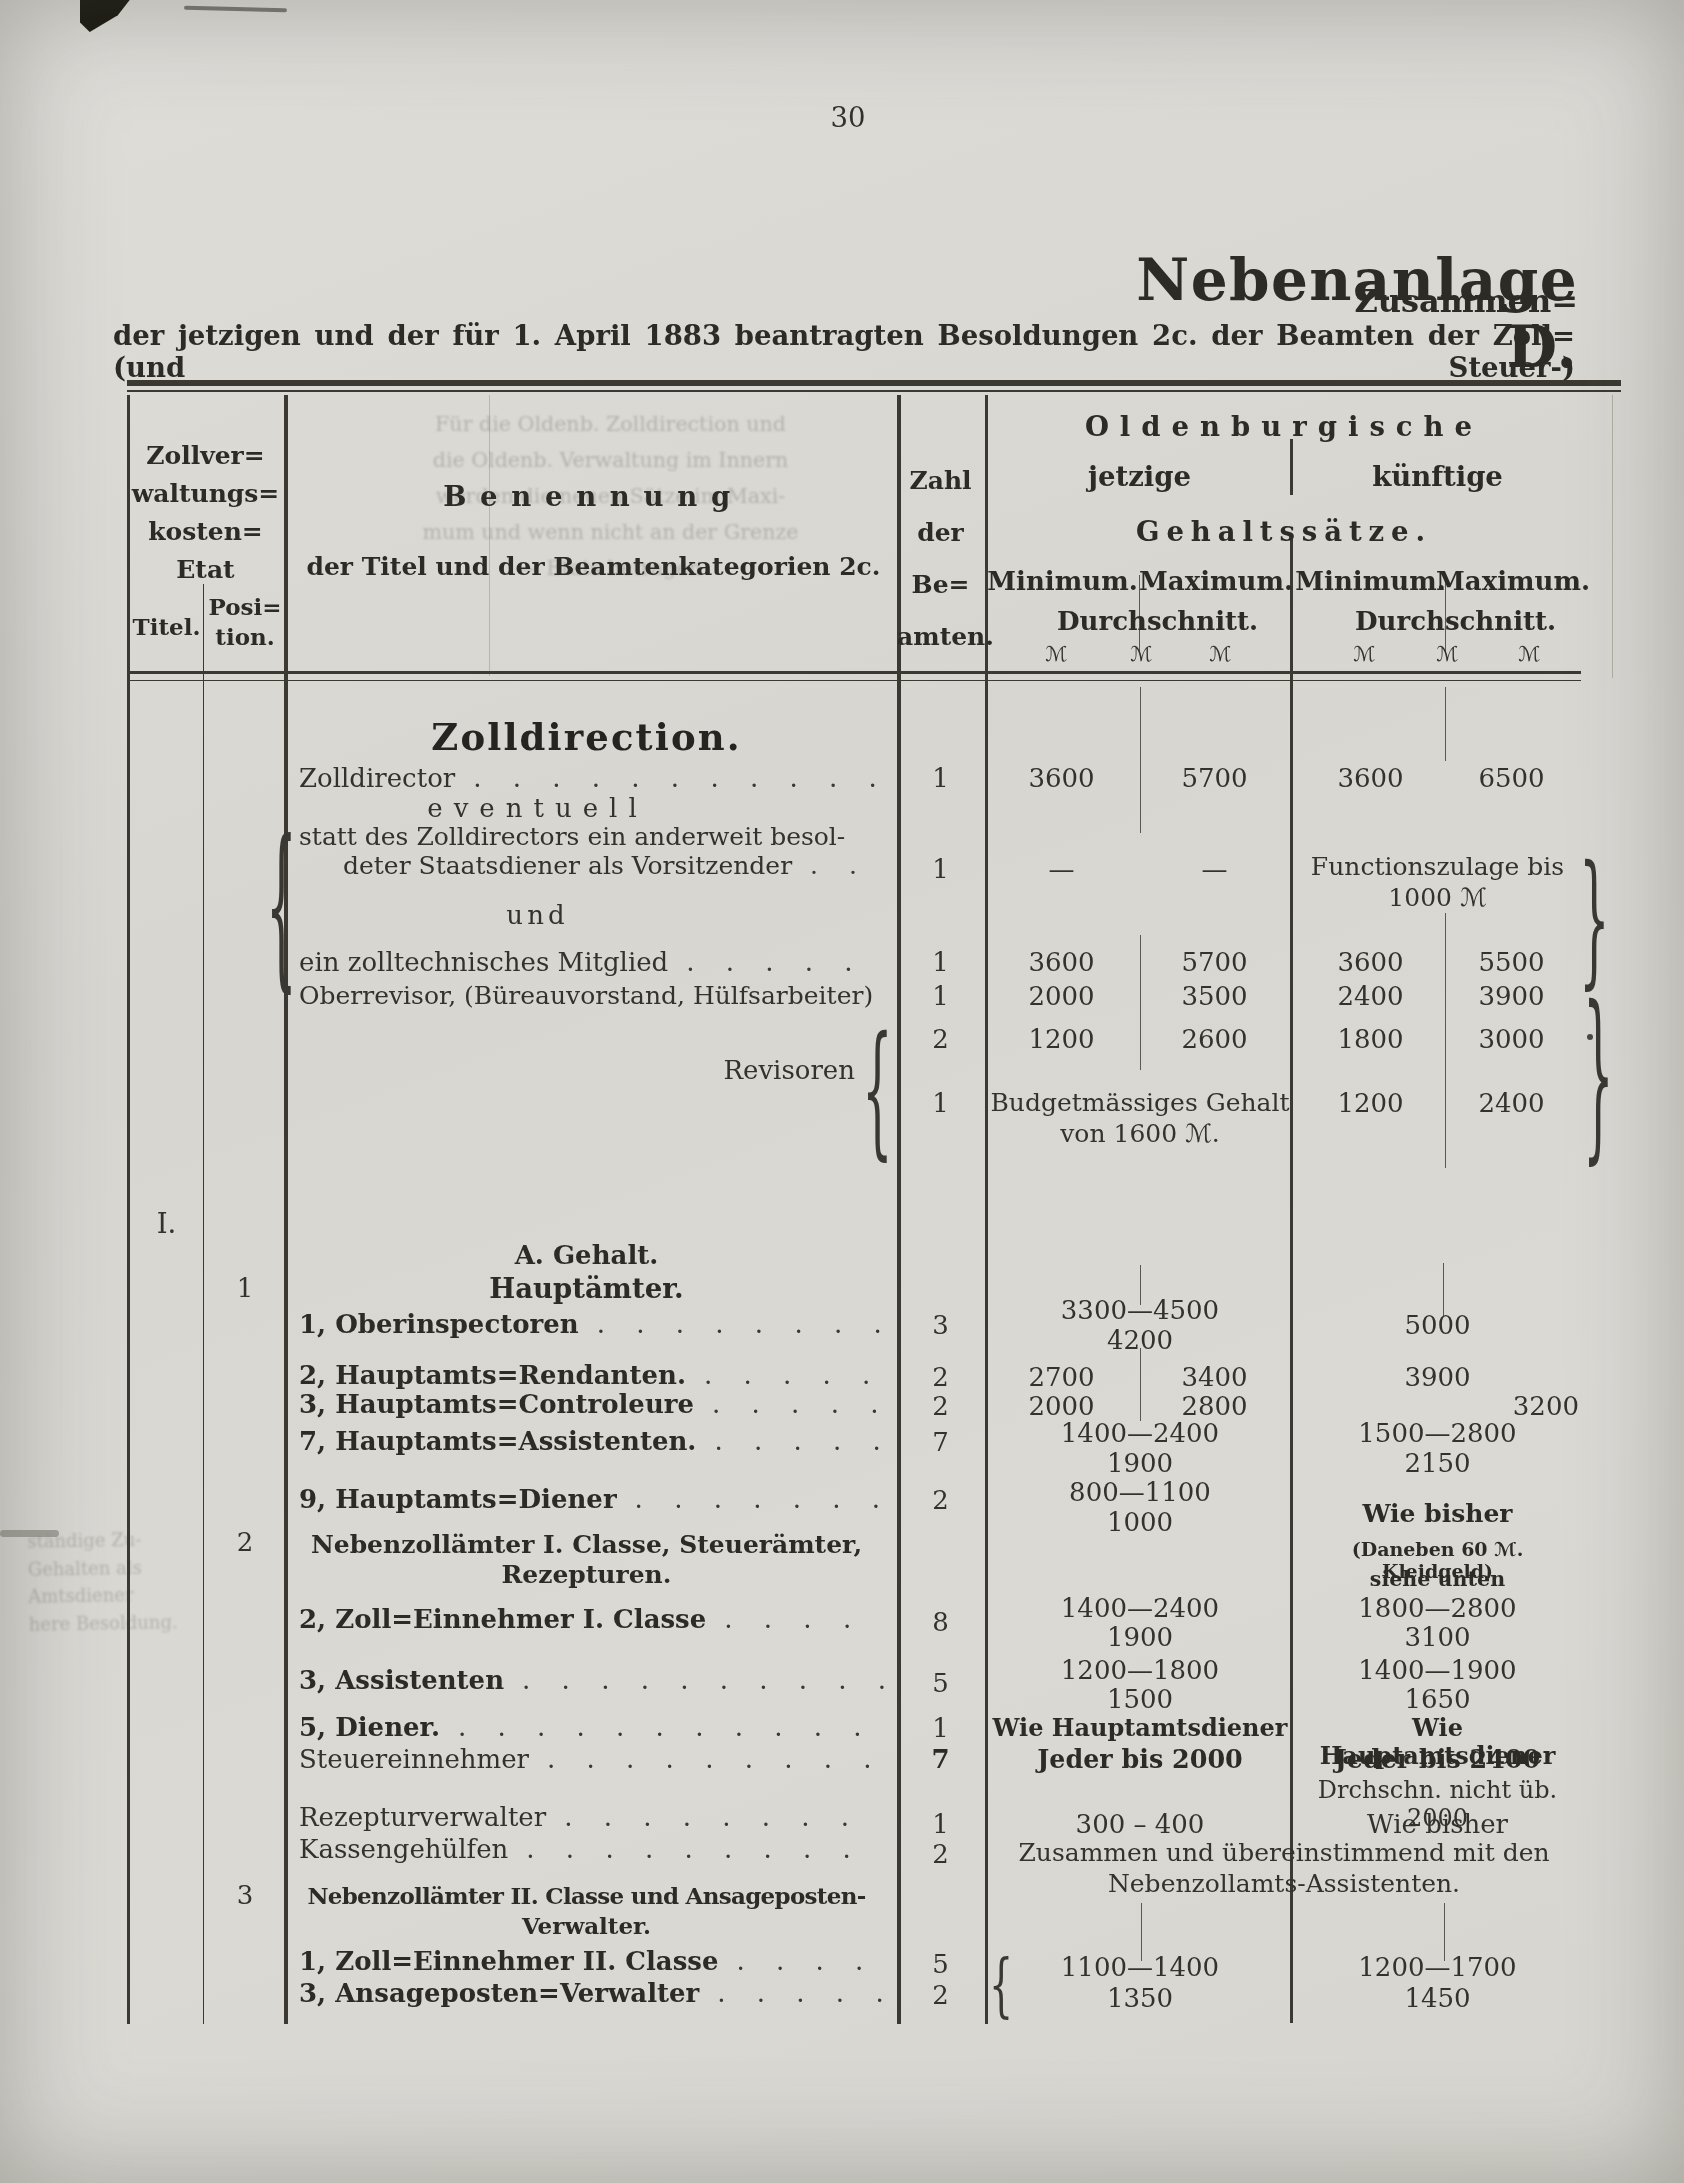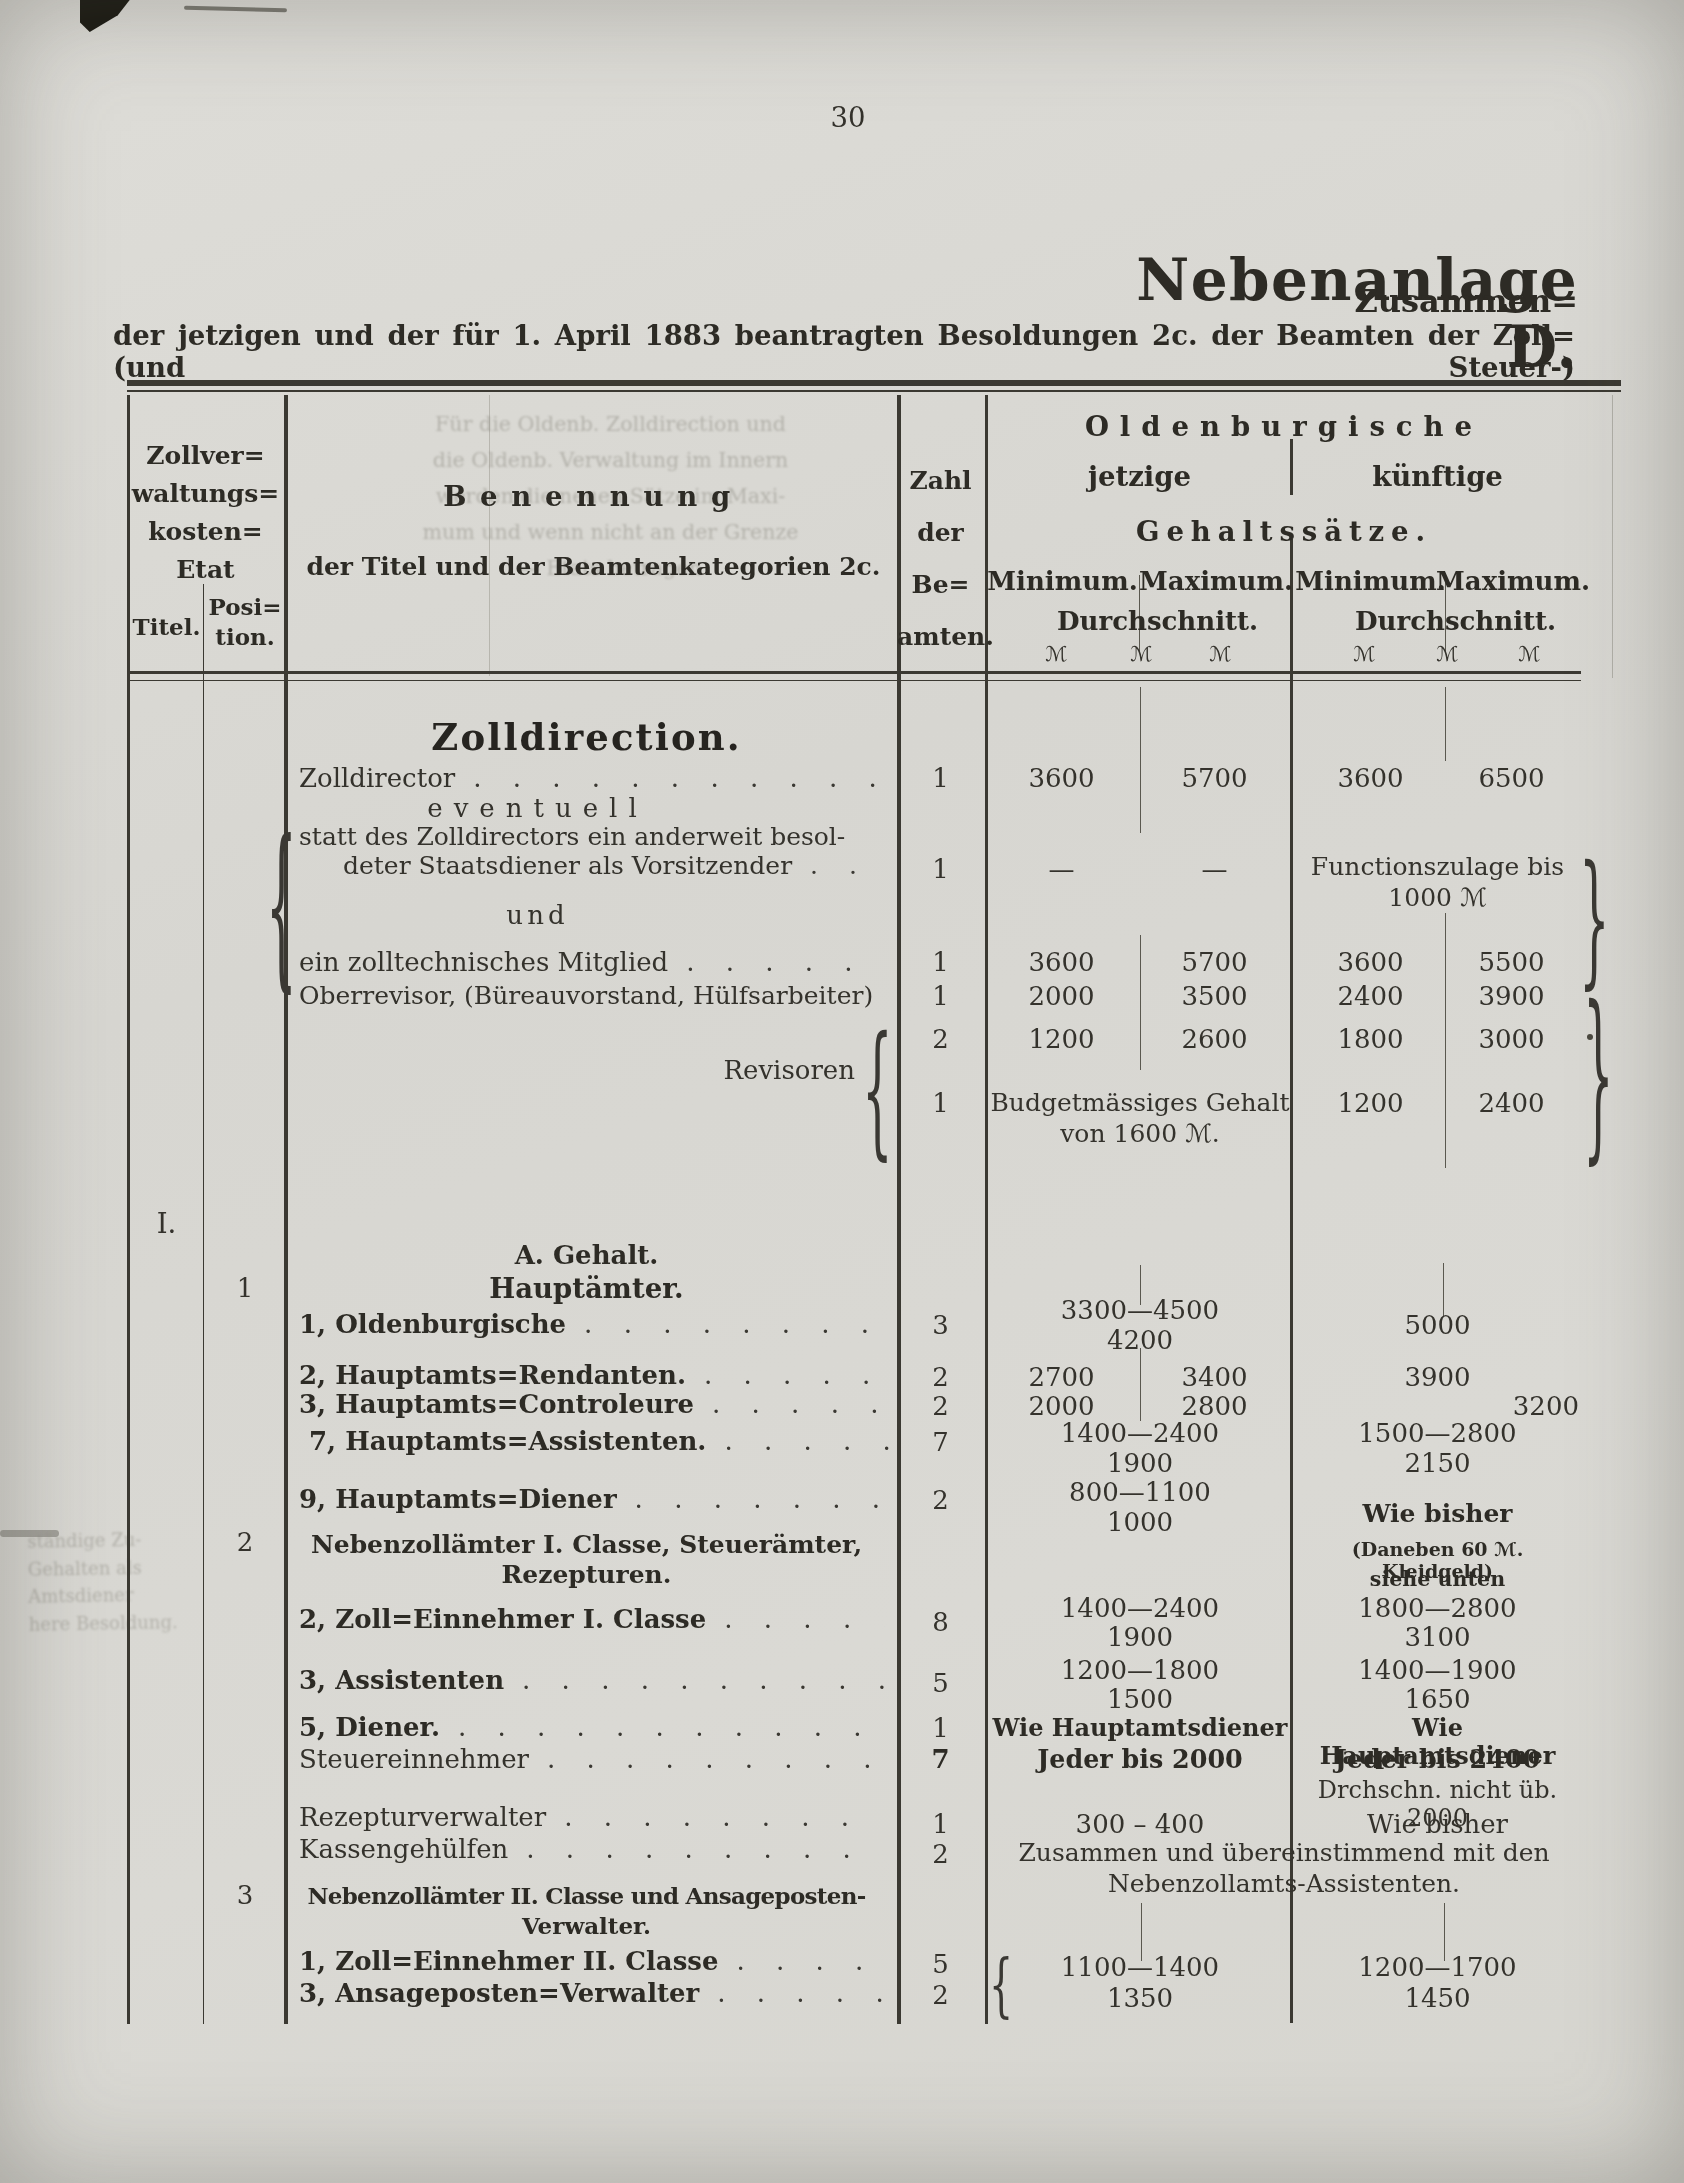--- a/index.html
+++ b/index.html
@@ -182,7 +182,7 @@
   <div class="t frk lblc" style="top:1273px;font-size:27.5px;">Hauptämter.</div>
 
   <div class="t lbl row" style="top:1310px;">
-    <span class="frk">1, Oldenburgische</span><span class="leader">. . . . . . . . . .</span>
+    <span class="frk">1, Oberinspectoren</span><span class="leader">. . . . . . . . . .</span>
   </div>
   <div class="t ant zl" style="top:1311px;">3</div>
   <div class="t ant jsp" style="top:1296px;">3300—4500</div>

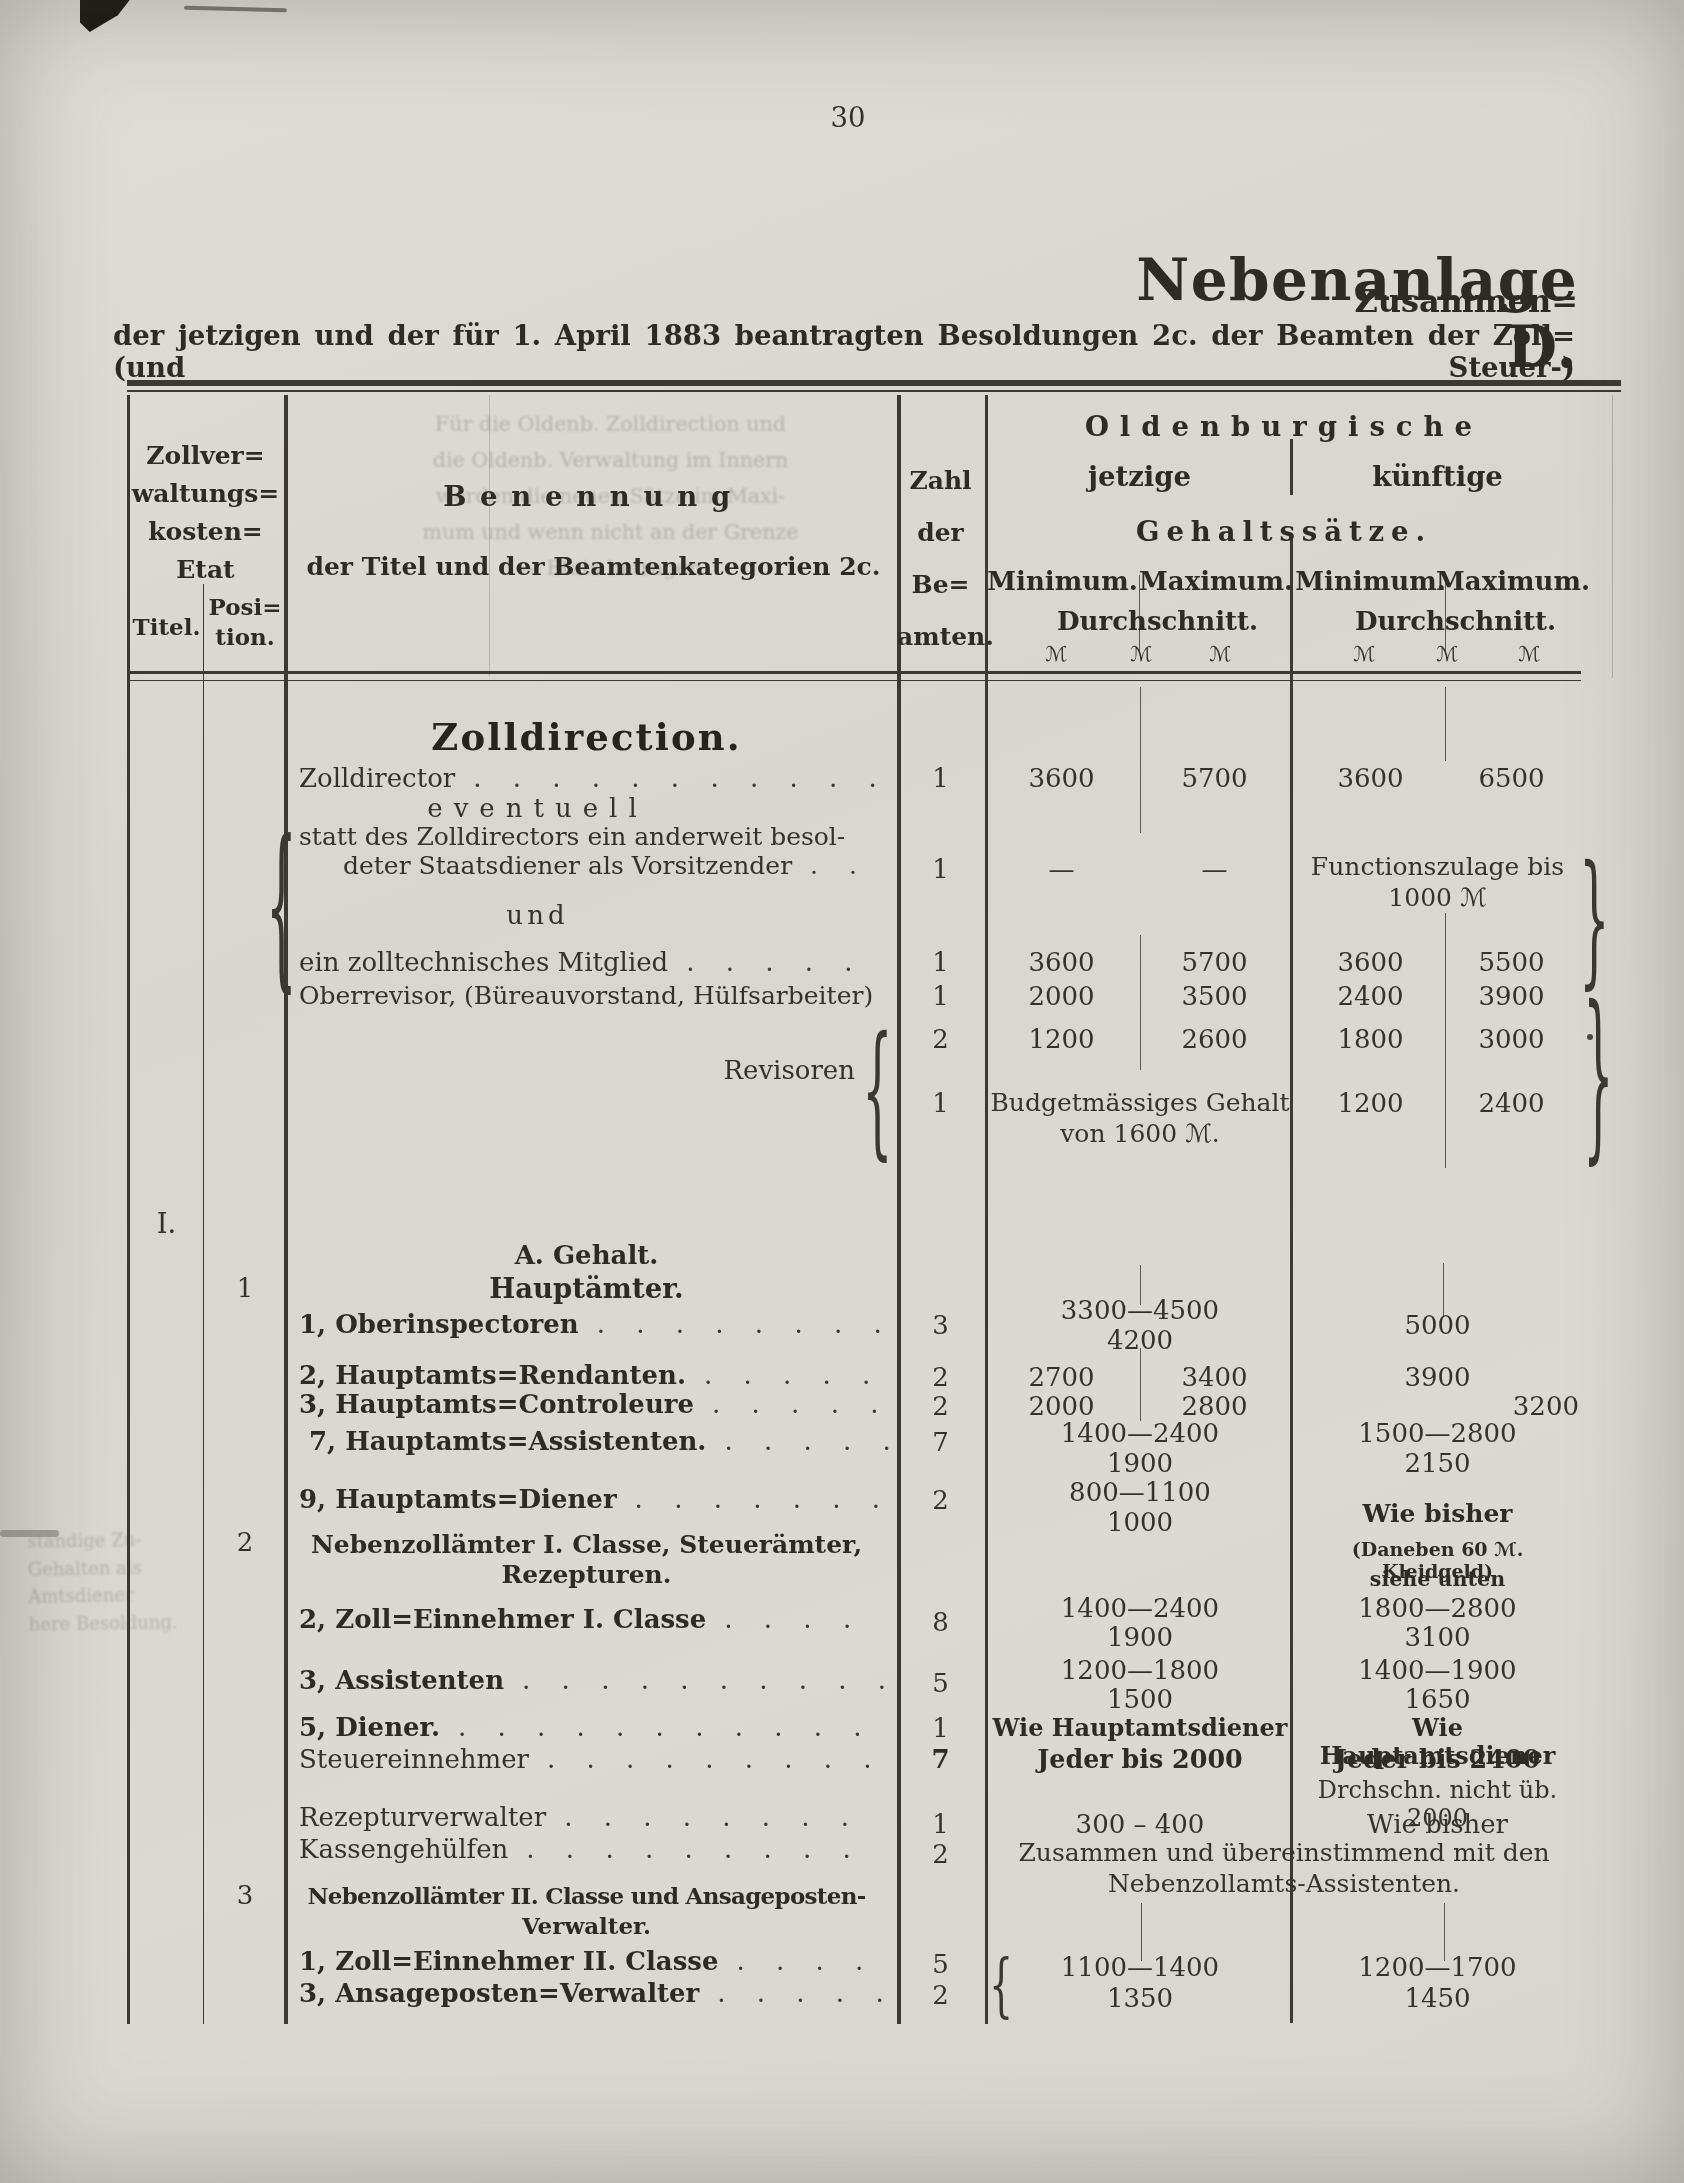--- a/index.html
+++ b/index.html
@@ -205,7 +205,7 @@
   <div class="t ant jm2" style="top:1392px;">2800</div>
   <div class="t ant ksp" style="top:1392px;text-align:right;">3200</div>
 
-  <div class="t lbl row" style="top:1427px;margin-left:10px;">
+  <div class="t lbl row" style="top:1427px;">
     <span class="frk">7, Hauptamts=Assistenten.</span><span class="leader">. . . . . . . .</span>
   </div>
   <div class="t ant zl" style="top:1428px;">7</div>

